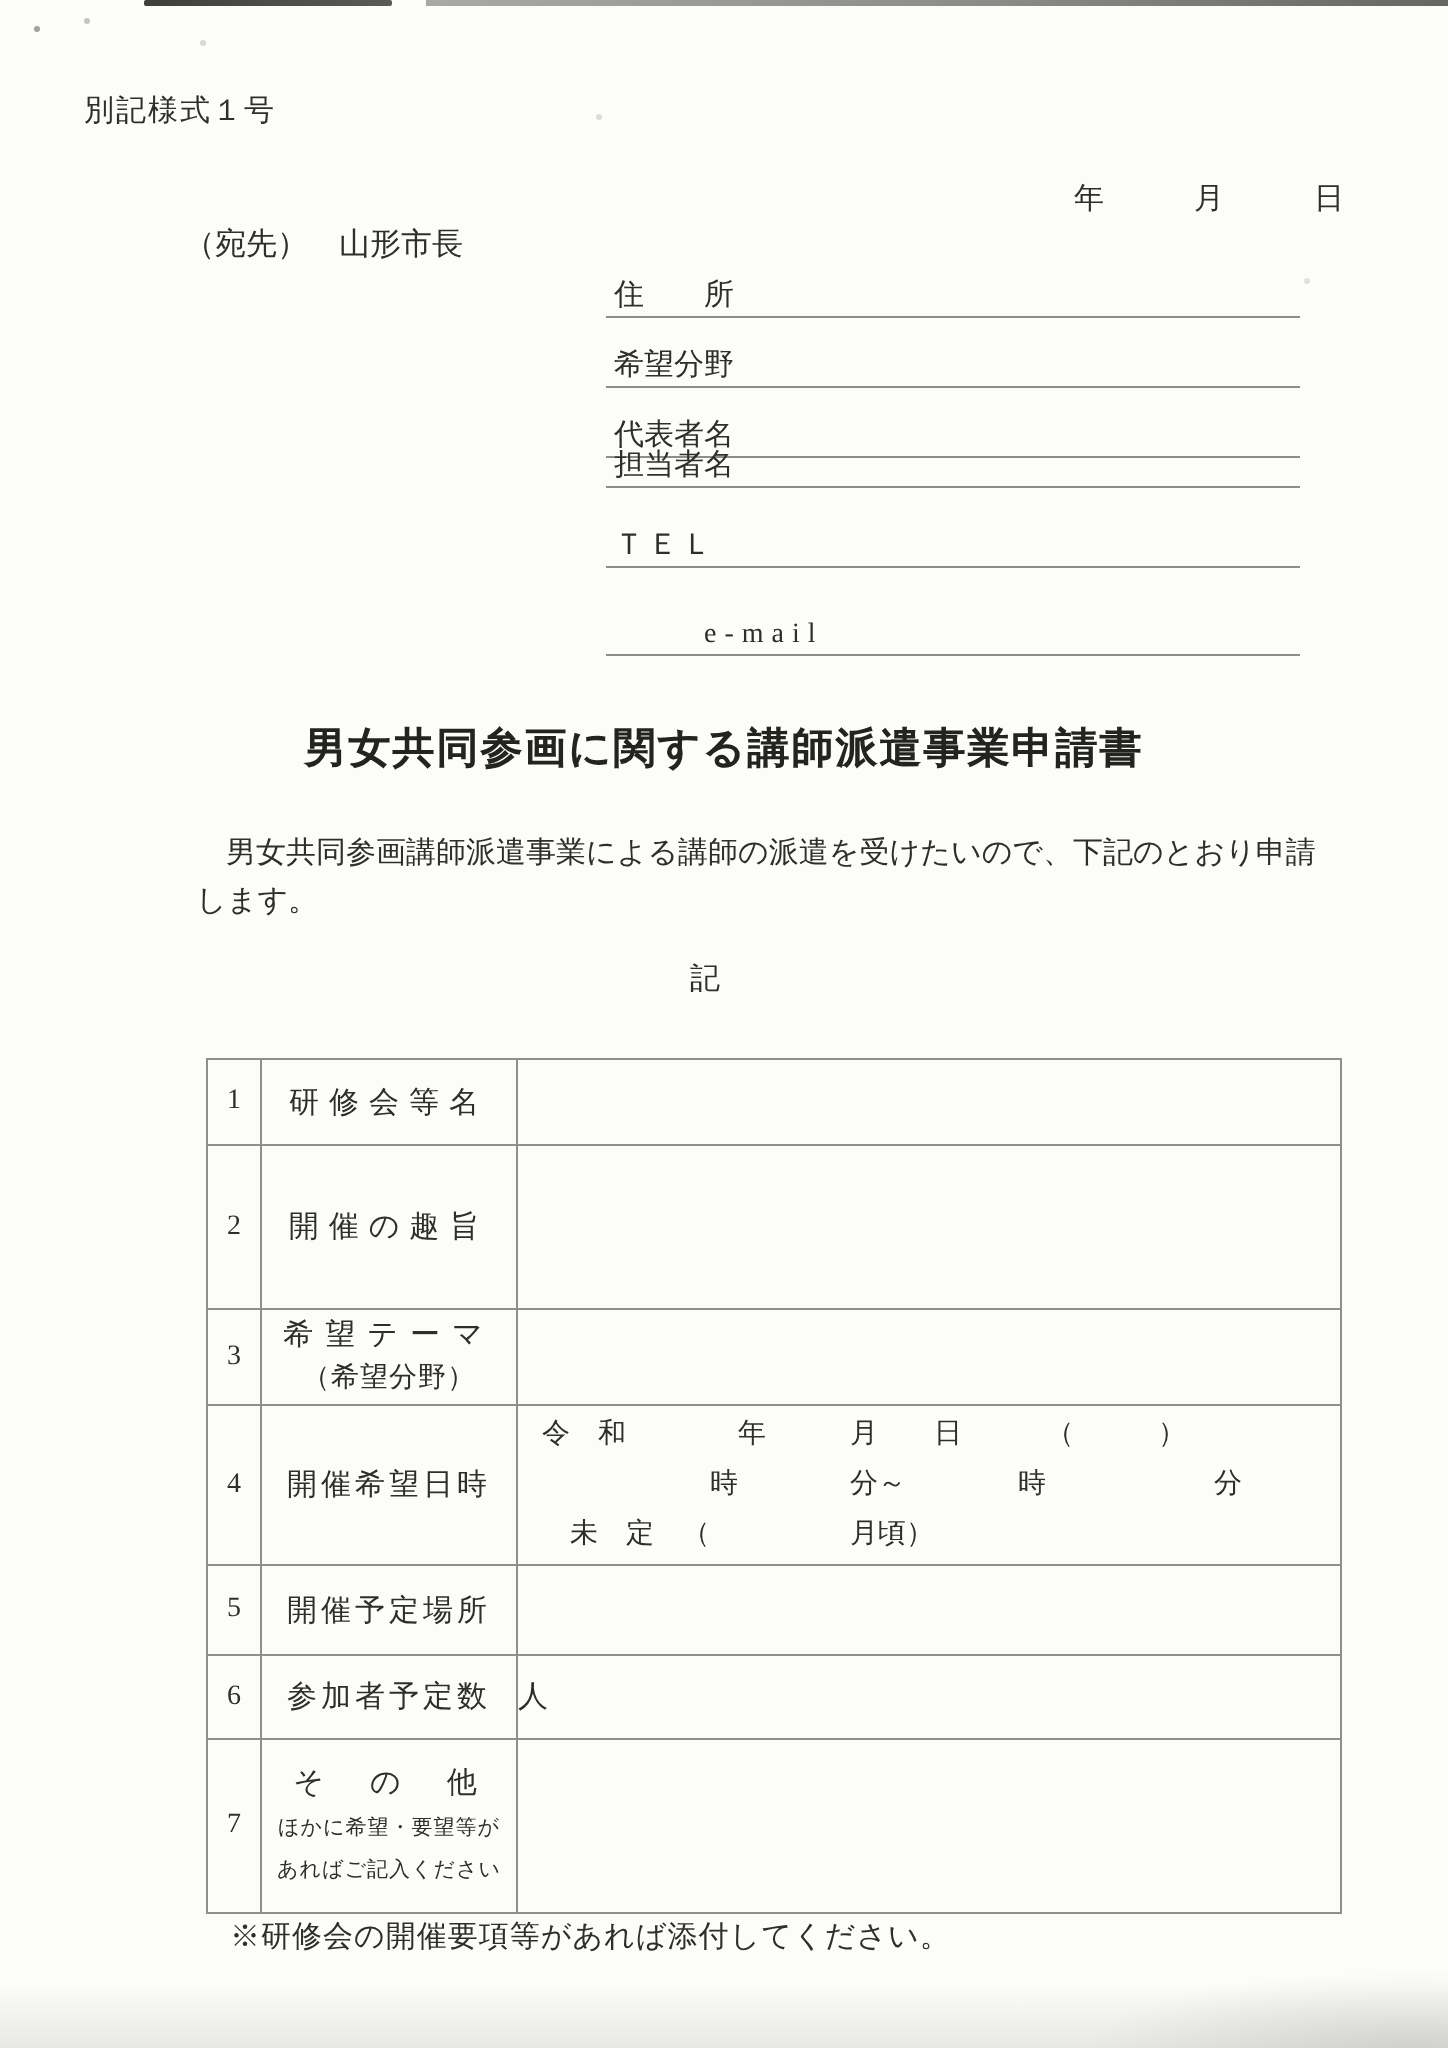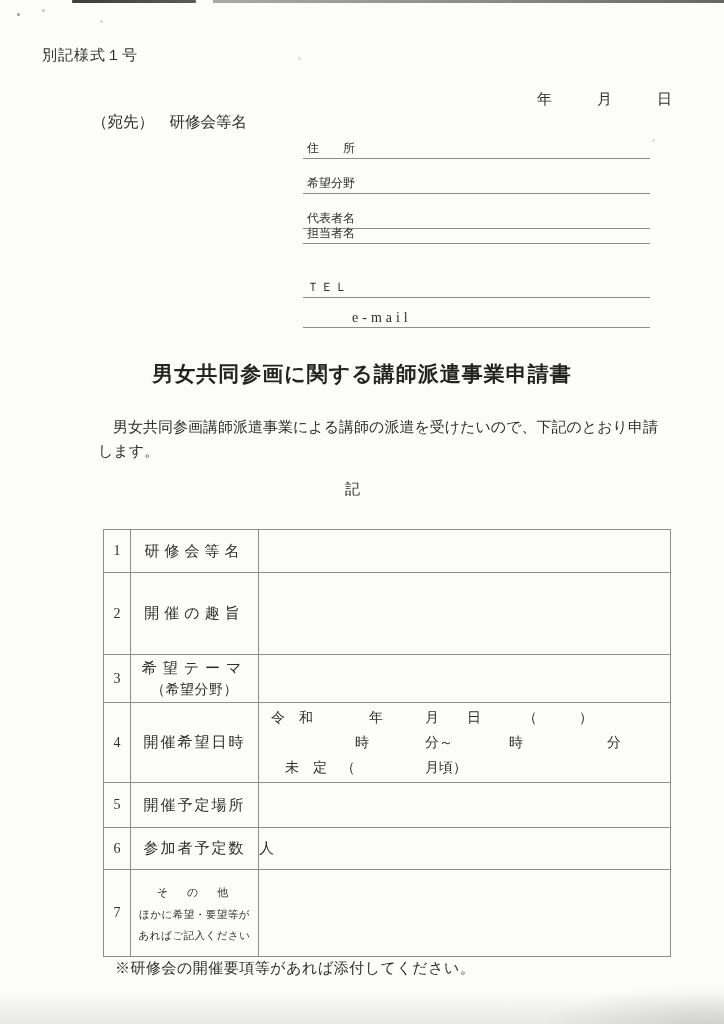--- a/index.html
+++ b/index.html
@@ -82,7 +82,7 @@
 
 <div class="abs form-number">別記様式１号</div>
 <div class="abs date-line pre">年　　　月　　　日</div>
-<div class="abs addressee pre">（宛先）　研修会等名</div>
+<div class="abs addressee pre">（宛先）　山形市長</div>
 
 <div class="abs field" style="top:137px;">
   <span class="flabel pre">住　　所</span>

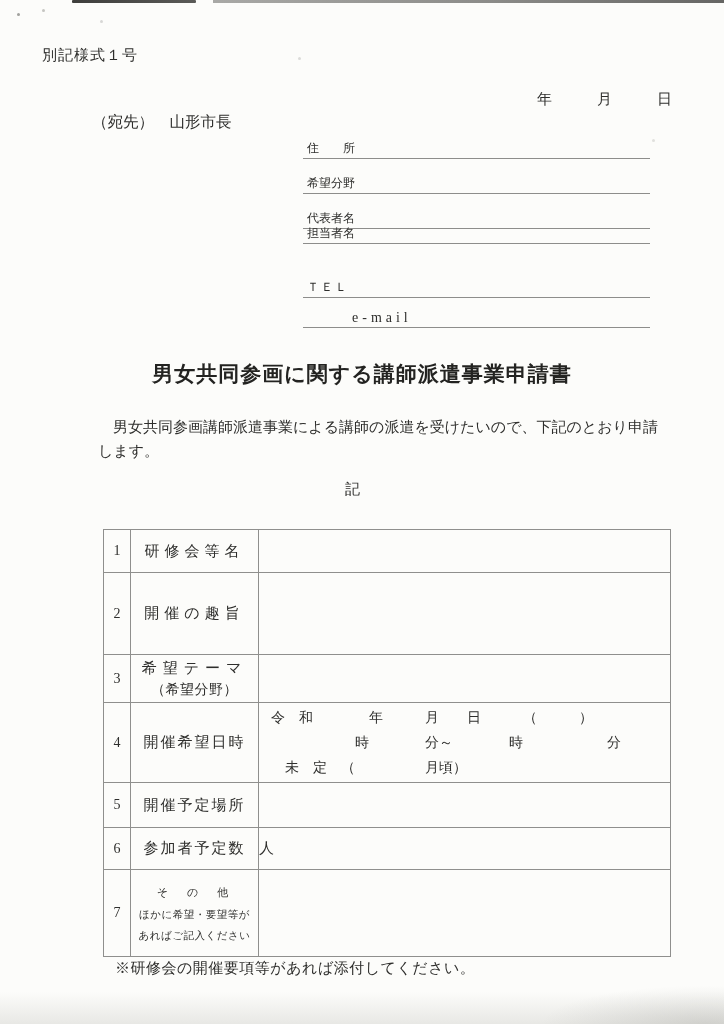--- a/index.html
+++ b/index.html
@@ -34,7 +34,7 @@
   .field{left:303px;width:347px;height:21px;
     border-bottom:1px solid #8d8d8b;
     display:flex;align-items:flex-end;}
-  .field .flabel{font-size:12px;padding-left:4px;padding-bottom:1px;}
+  .field .flabel{font-size:15px;padding-left:4px;padding-bottom:1px;}
   .f-tel .flabel{letter-spacing:2px;}
   .f-email .flabel{font-size:14px;letter-spacing:4px;font-family:"Liberation Serif",serif;margin-left:45px;}
 

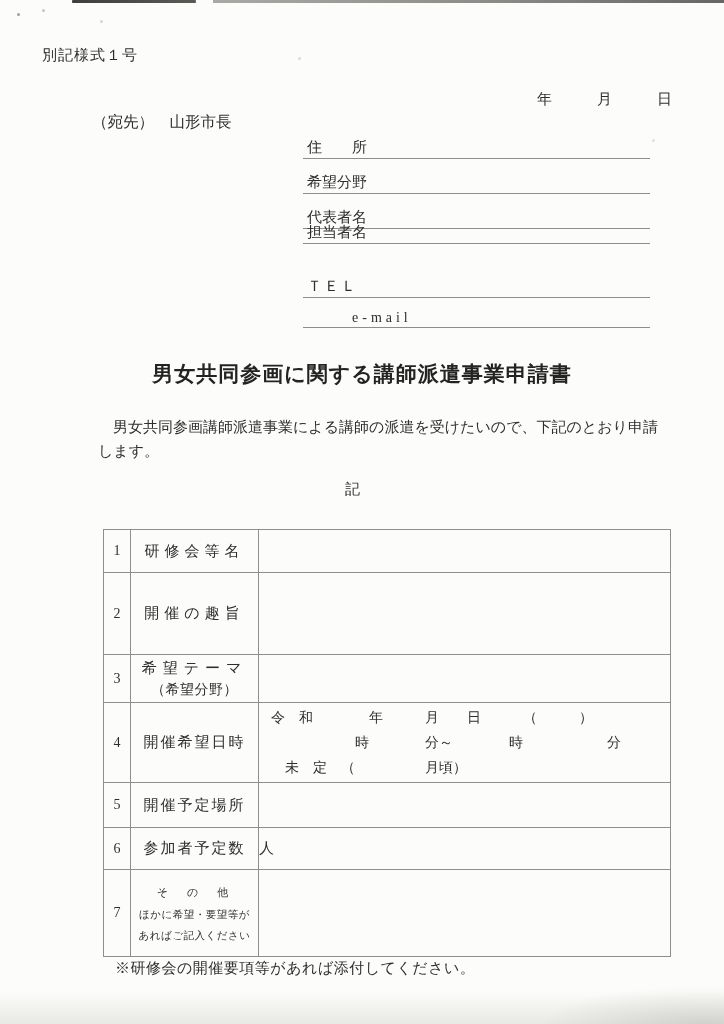--- a/index.html
+++ b/index.html
@@ -96,7 +96,7 @@
 <div class="abs field" style="top:222px;">
   <span class="flabel">担当者名</span>
 </div>
-<div class="abs field f-tel" style="top:276px;">
+<div class="abs field f-tel" style="top:262px;">
   <span class="flabel">ＴＥＬ</span>
 </div>
 <div class="abs field f-email" style="top:306px;">

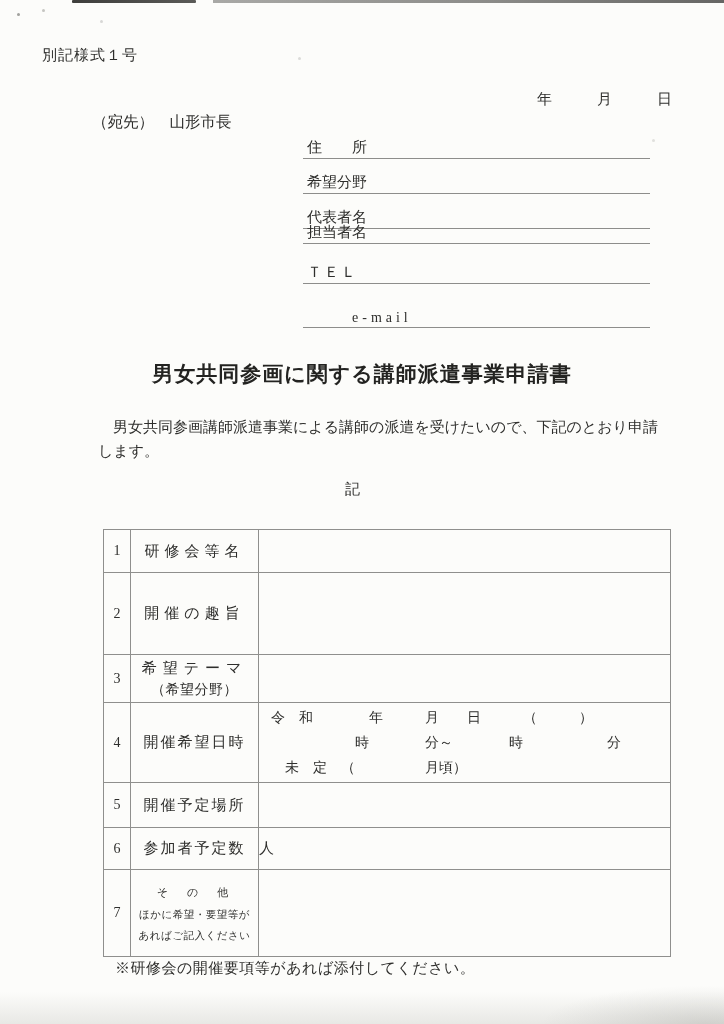--- a/index.html
+++ b/index.html
@@ -62,7 +62,7 @@
   td.val4{font-size:14px;}
   td.val4 div{line-height:25px;padding-left:12px;}
   td.val6{padding-left:176px;}
-  .other-big{letter-spacing:4px;font-size:11px;line-height:24px;}
+  .other-big{letter-spacing:4px;font-size:15px;line-height:24px;}
   .other-note{font-size:10.5px;line-height:21px;letter-spacing:0.5px;}
 
   .footnote{left:115px;top:959px;font-size:15px;letter-spacing:0.5px;}

